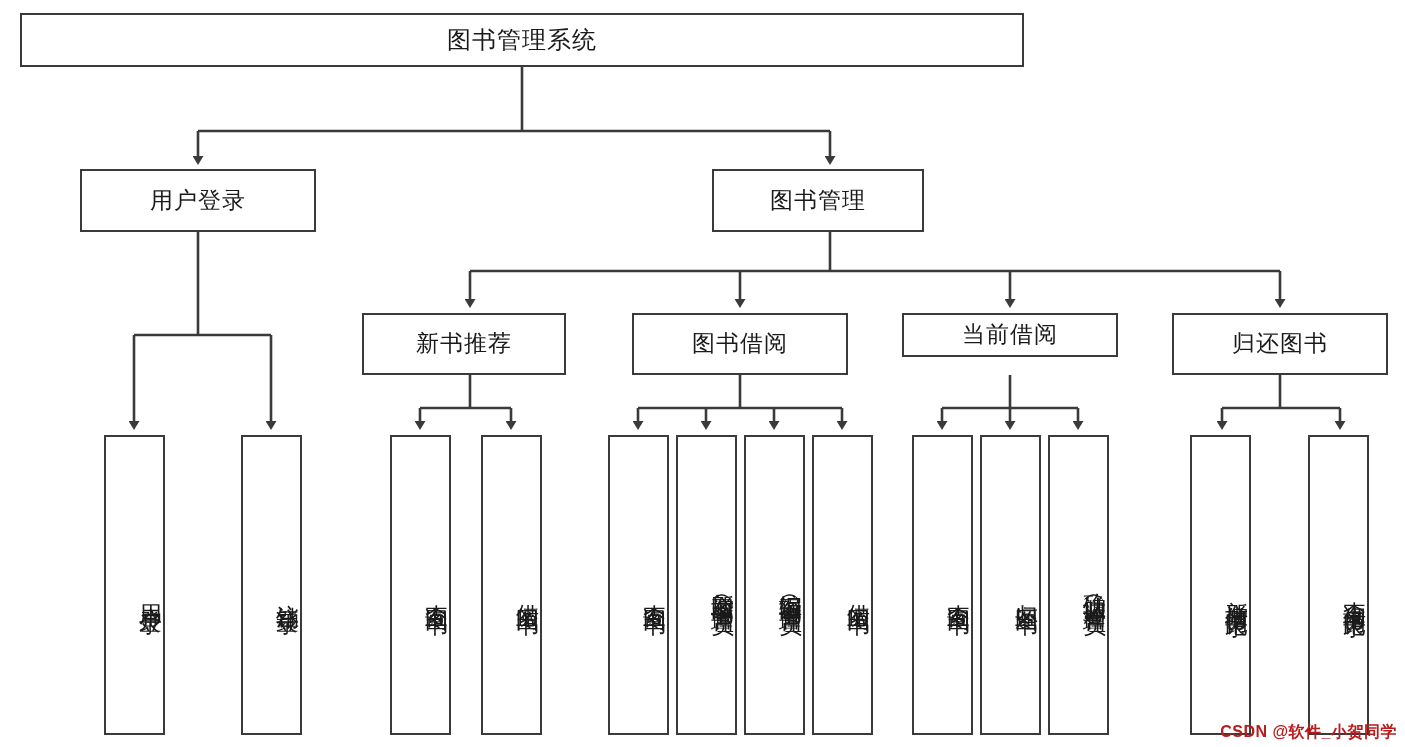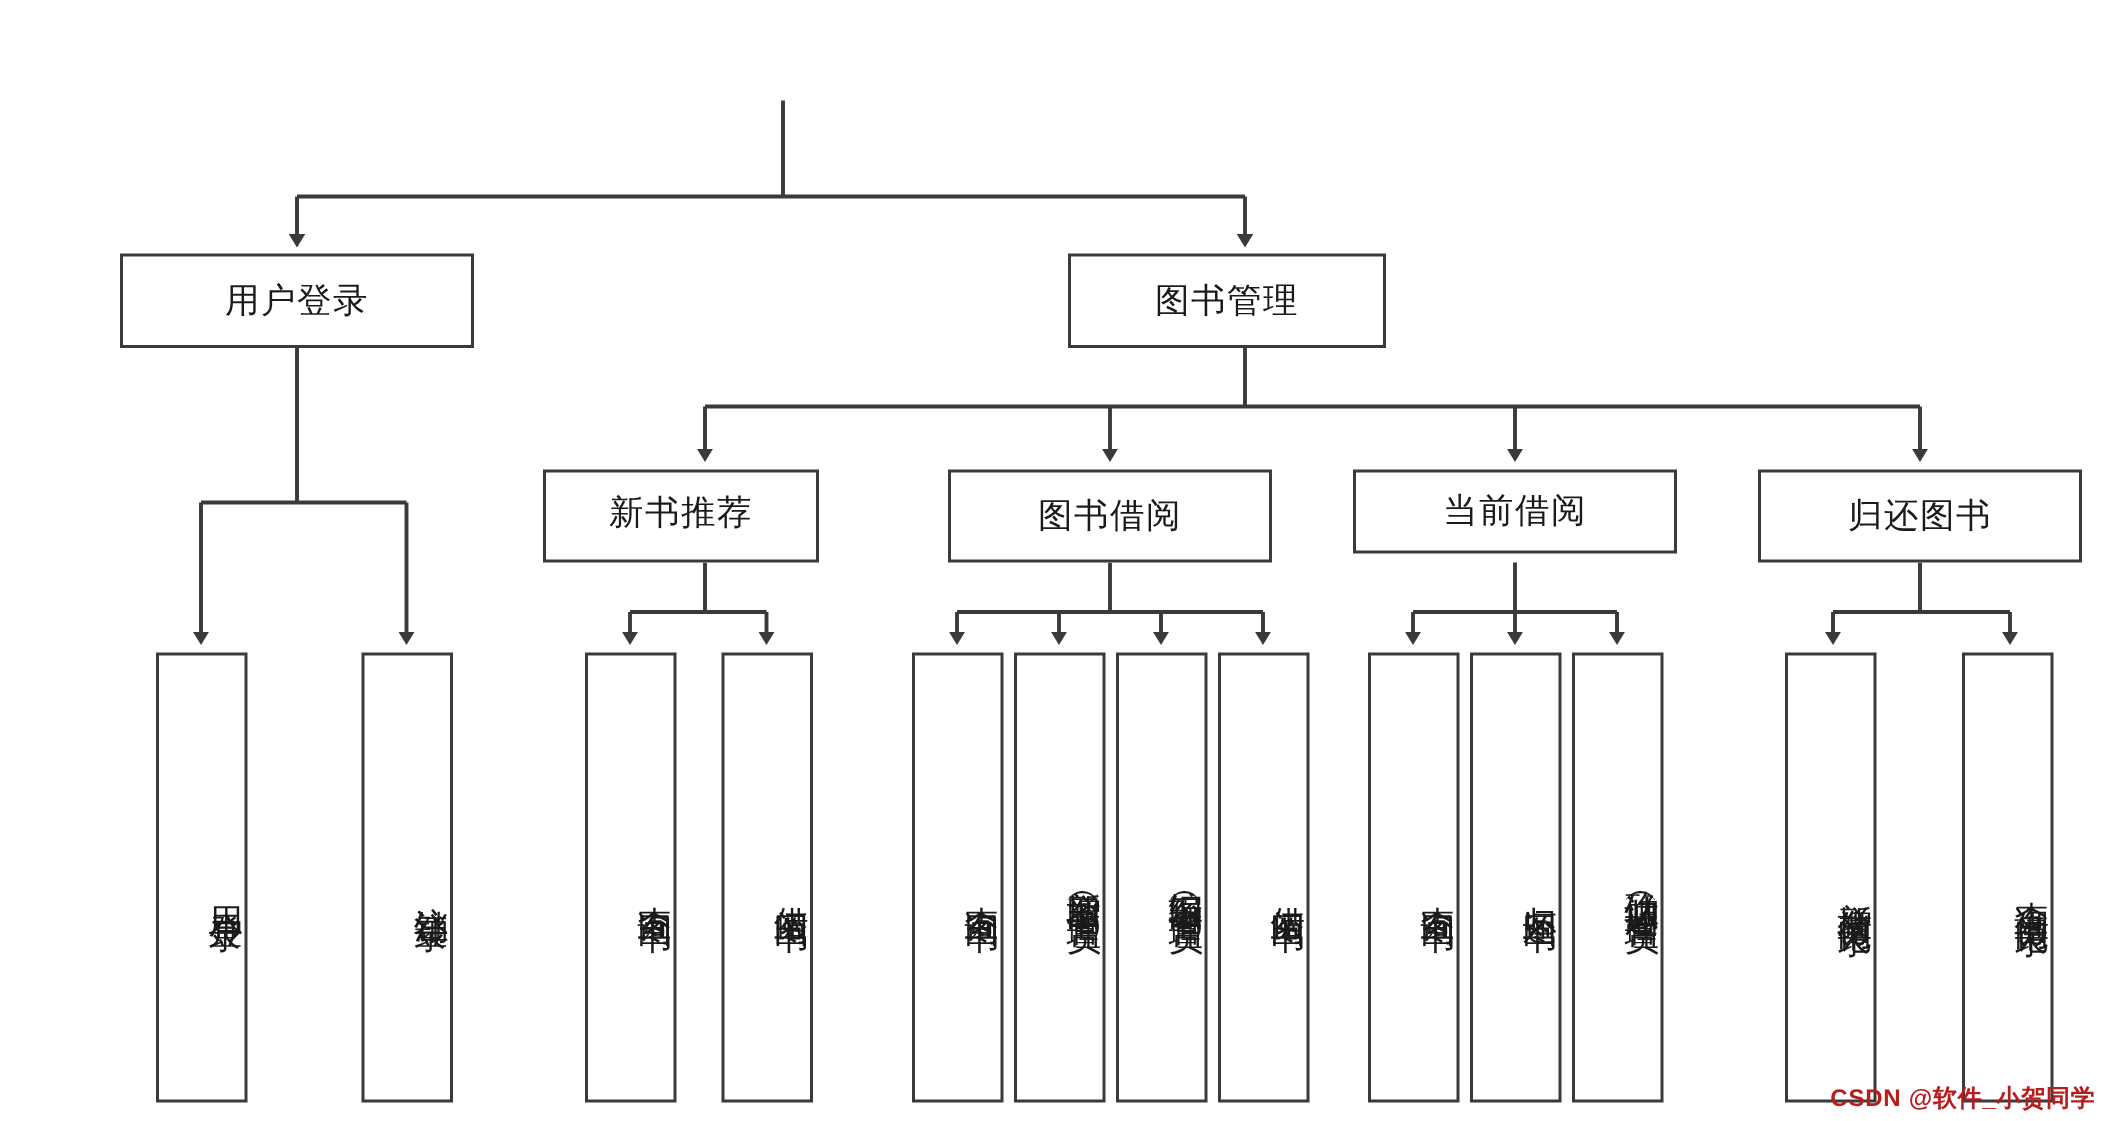--- a/index.html
+++ b/index.html
@@ -128,6 +128,7 @@
     </g>
   </svg>
 
+  <div class="node horiz root" style="left:20px; top:13px; width:1004px; height:54px;">图书管理系统</div>
 
   <div class="node horiz" style="left:80px; top:169px; width:236px; height:63px;">用户登录</div>
   <div class="node horiz" style="left:712px; top:169px; width:212px; height:63px;">图书管理</div>

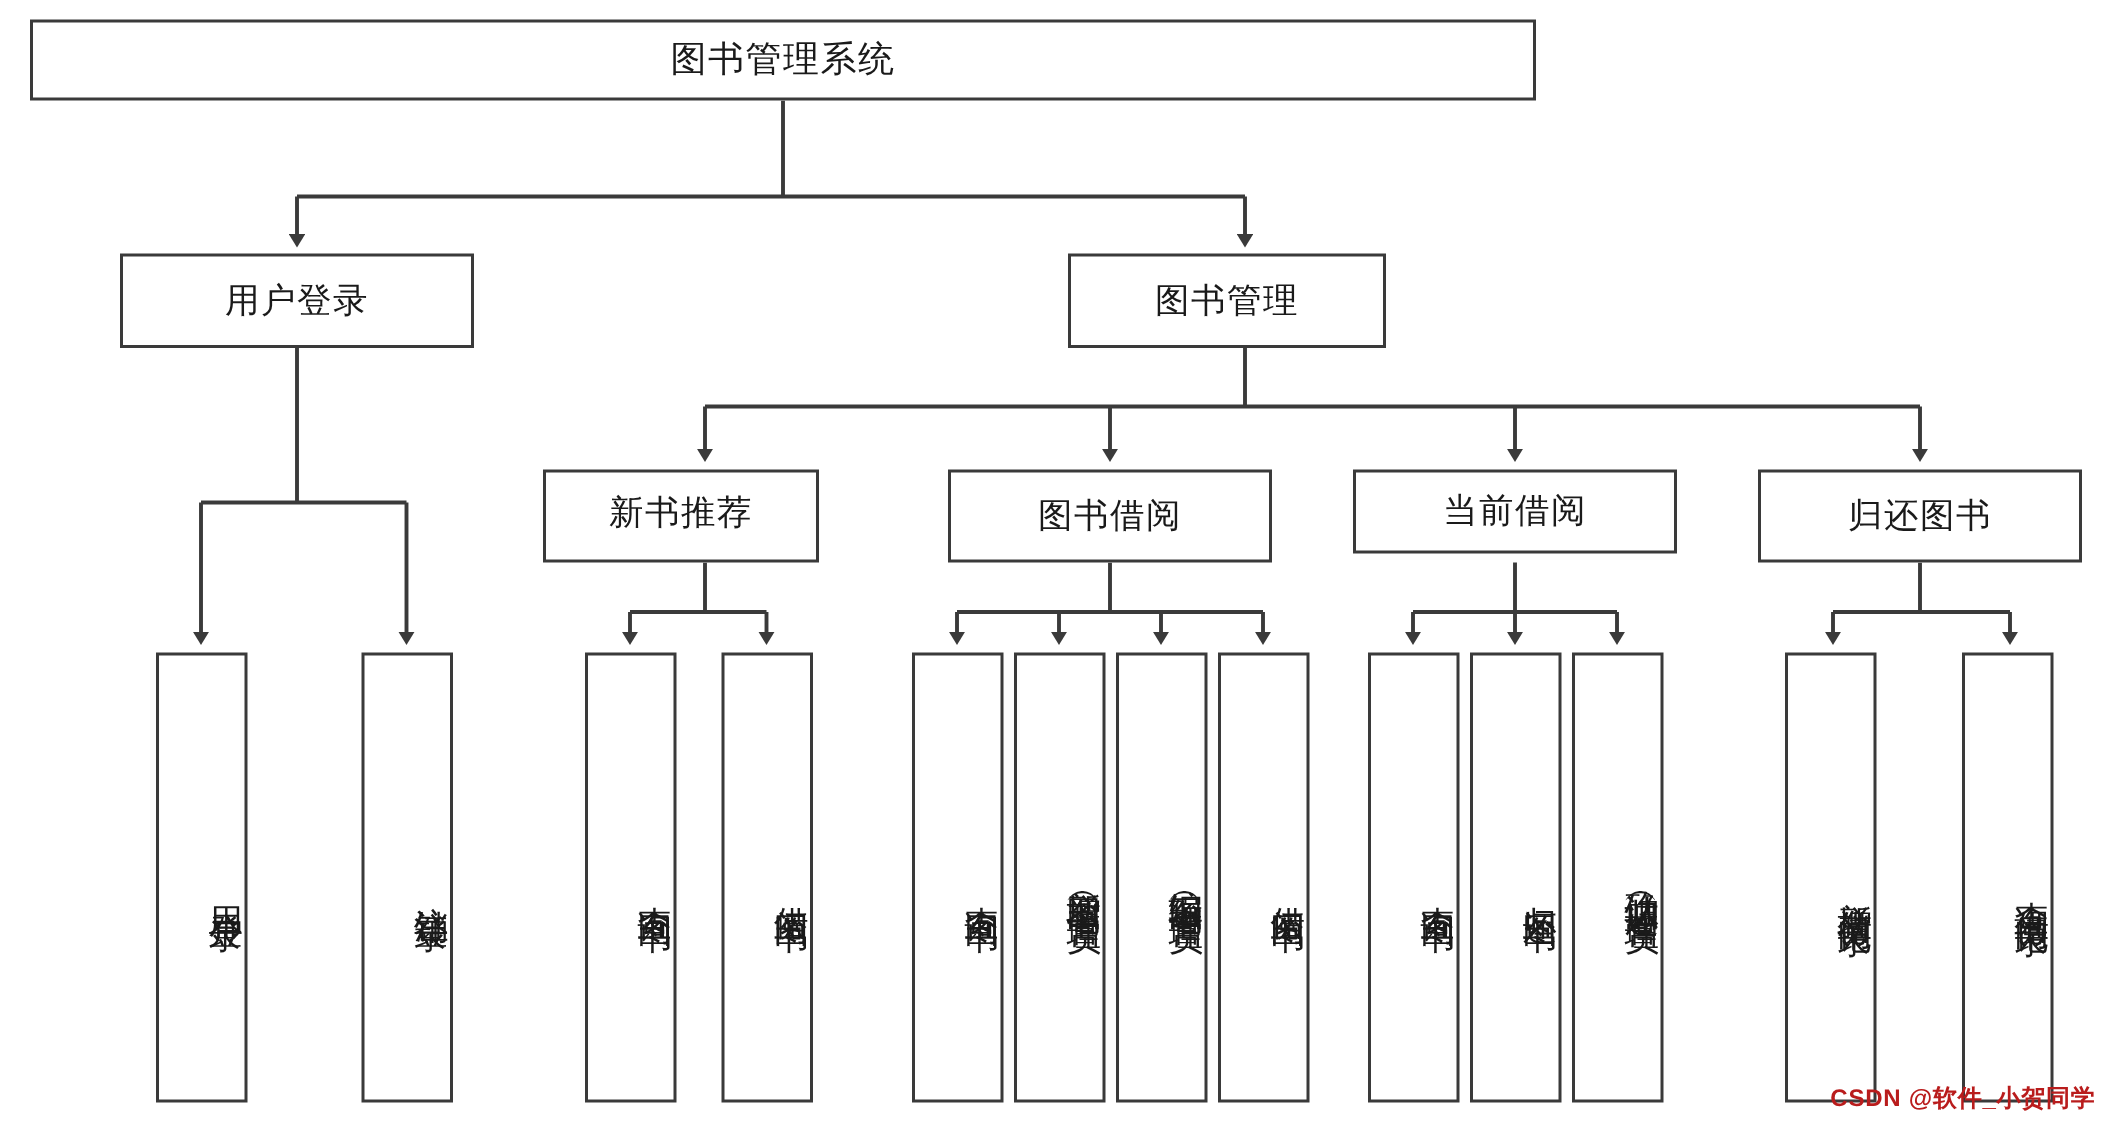--- a/index.html
+++ b/index.html
@@ -133,7 +133,7 @@
   <div class="node horiz" style="left:80px; top:169px; width:236px; height:63px;">用户登录</div>
   <div class="node horiz" style="left:712px; top:169px; width:212px; height:63px;">图书管理</div>
 
-  <div class="node horiz" style="left:362px; top:313px; width:184px; height:62px;font-family:Liberation Mono, monospace;">新书推荐</div>
+  <div class="node horiz" style="left:362px; top:313px; width:204px; height:62px;">新书推荐</div>
   <div class="node horiz" style="left:632px; top:313px; width:216px; height:62px;">图书借阅</div>
   <div class="node horiz" style="left:902px; top:313px; width:216px; height:56px;">当前借阅</div>
   <div class="node horiz" style="left:1172px; top:313px; width:216px; height:62px;">归还图书</div>

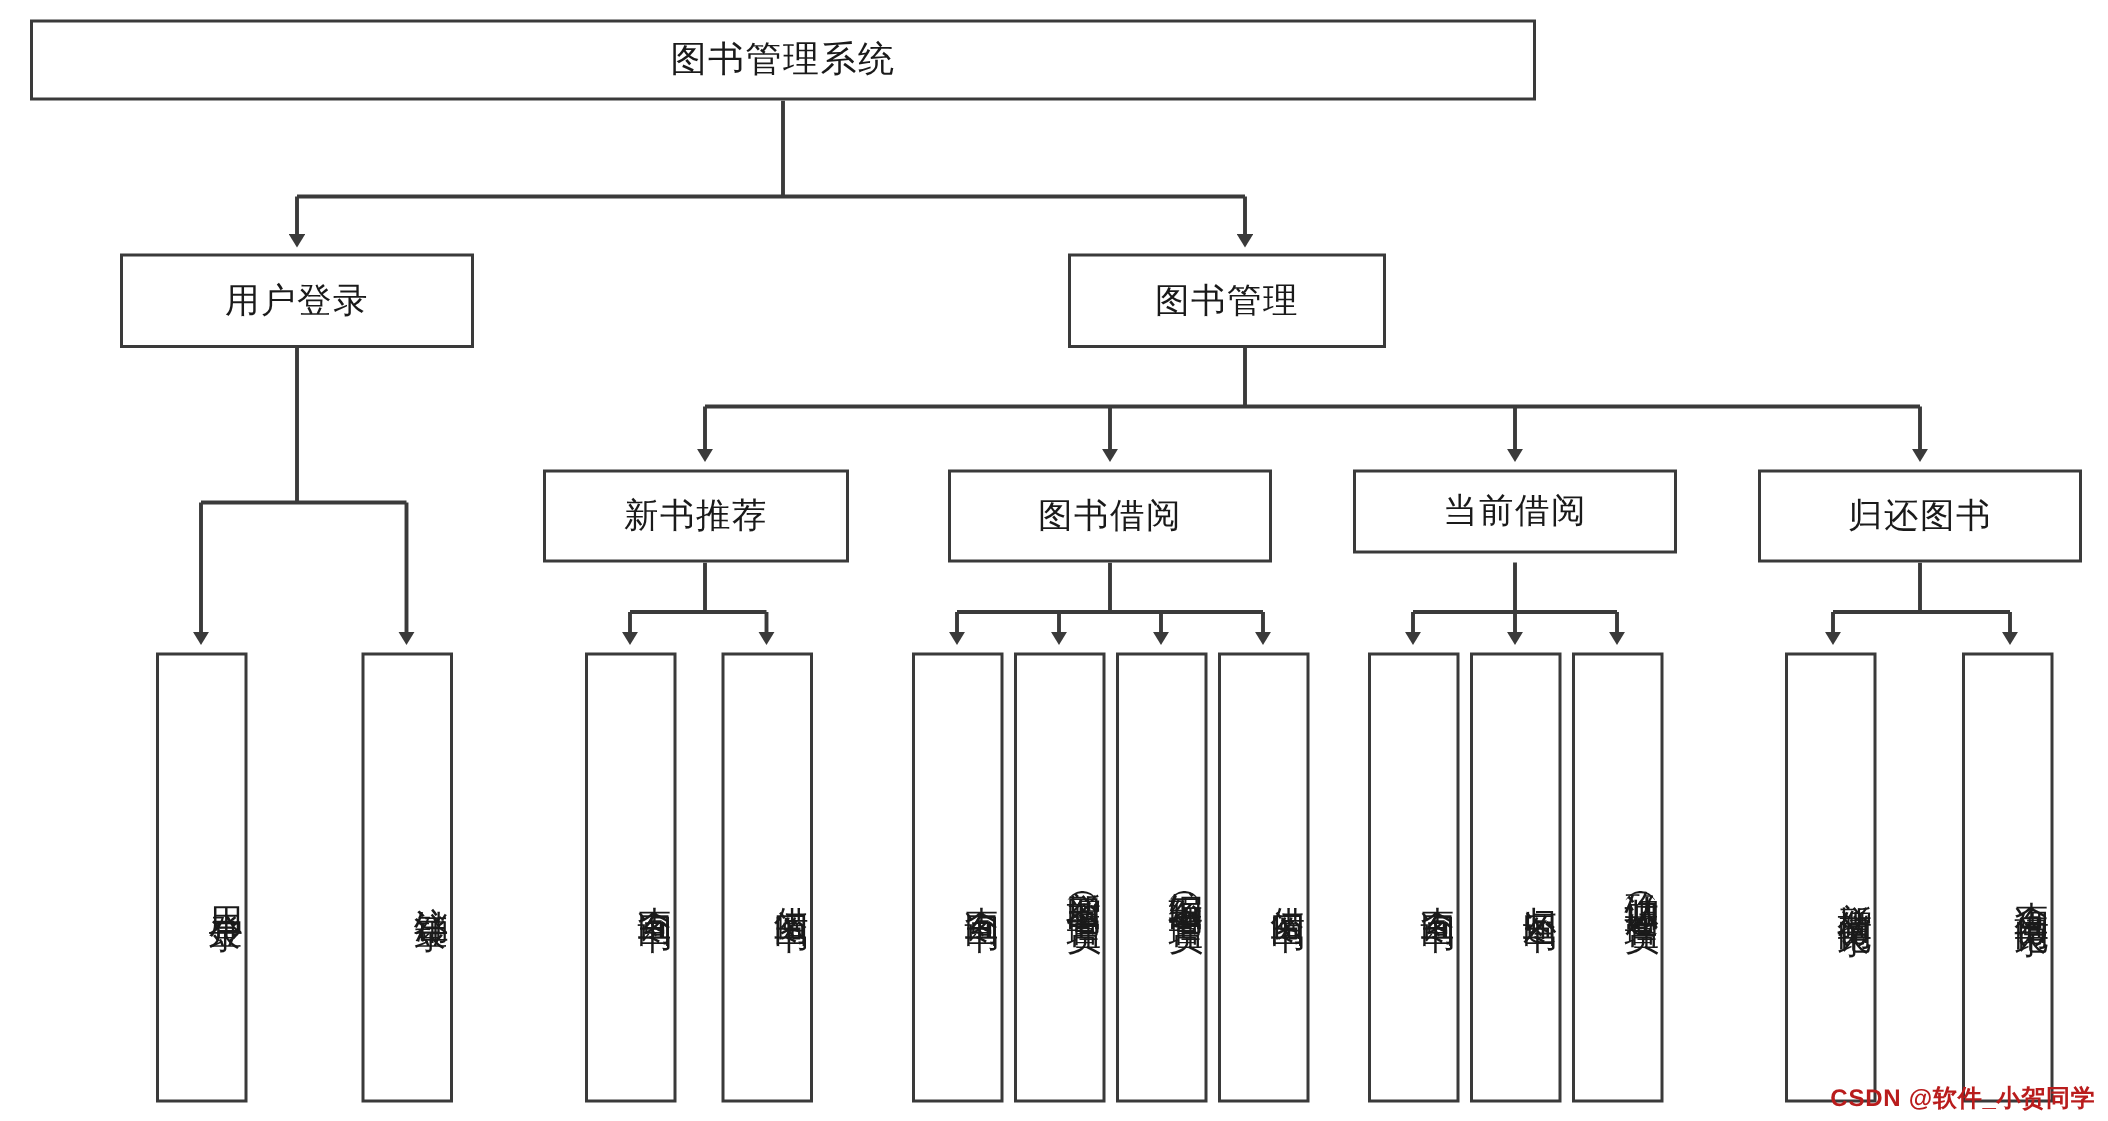--- a/index.html
+++ b/index.html
@@ -135,7 +135,7 @@
 
   <div class="node horiz" style="left:362px; top:313px; width:204px; height:62px;">新书推荐</div>
   <div class="node horiz" style="left:632px; top:313px; width:216px; height:62px;">图书借阅</div>
-  <div class="node horiz" style="left:902px; top:313px; width:216px; height:56px;">当前借阅</div>
+  <div class="node horiz" style="left:902px; top:313px; width:216px; height:44px;">当前借阅</div>
   <div class="node horiz" style="left:1172px; top:313px; width:216px; height:62px;">归还图书</div>
 
   <div class="node vert" style="left:104px; top:435px; width:61px; height:300px;">用户登录</div>

